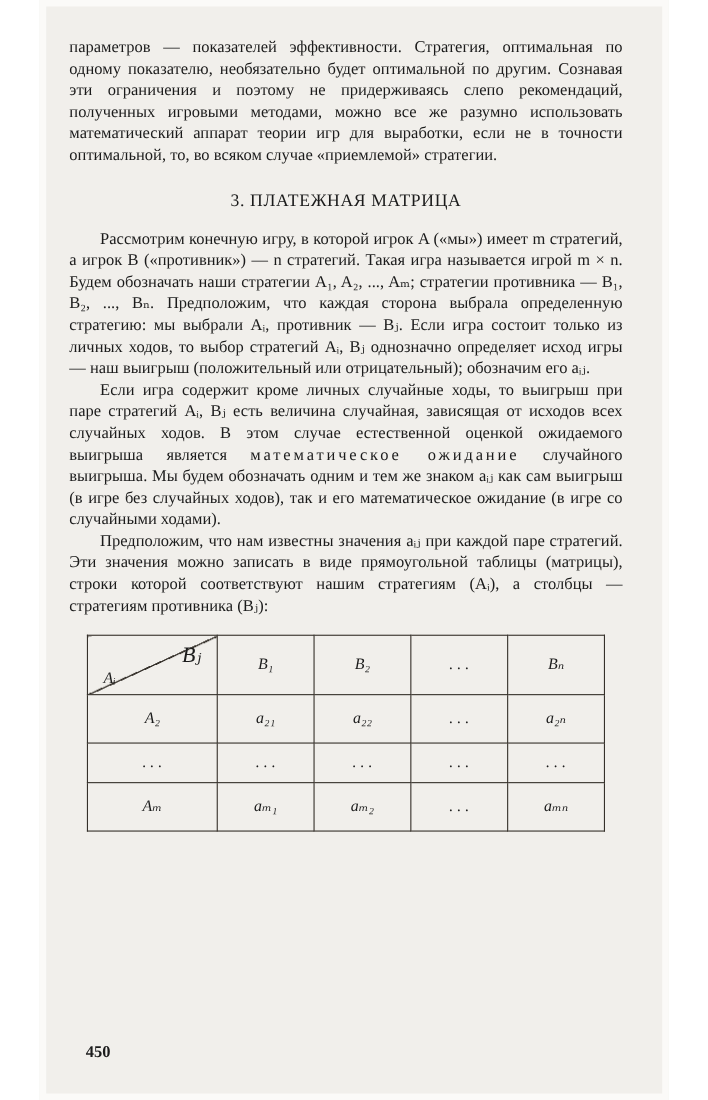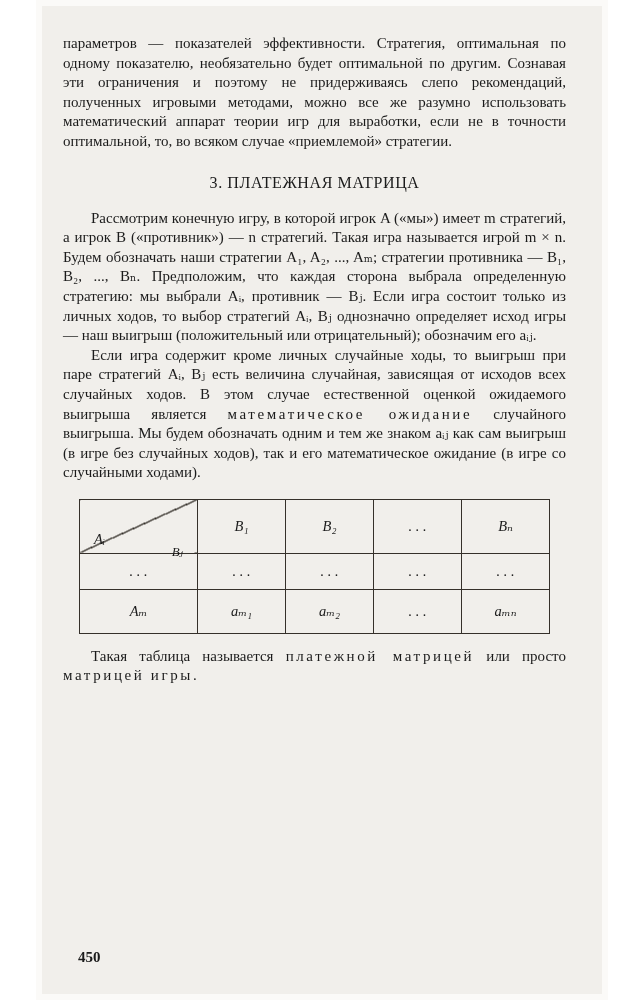--- a/index.html
+++ b/index.html
@@ -83,6 +83,7 @@
 
   <p class="body indent"><span>Если игра содержит кроме личных случайные ходы, то выигрыш при паре стратегий Aᵢ, Bⱼ есть величина случайная, зависящая от исходов всех случайных ходов. В этом случае естественной оценкой ожидаемого выигрыша является </span><span class="spaced">математическое ожидание</span><span> случайного выигрыша. Мы будем обозначать одним и тем же знаком aᵢⱼ как сам выигрыш (в игре без случайных ходов), так и его математическое ожидание (в игре со случайными ходами).</span></p>
 
+  <p class="body indent">Предположим, что нам известны значения aᵢⱼ при каждой паре стратегий. Эти значения можно записать в виде прямоугольной таблицы (матрицы), строки которой соответствуют нашим стратегиям (Aᵢ), а столбцы — стратегиям противника (Bⱼ):</p>
 
   <div class="table-wrap">
     <table class="matrix">

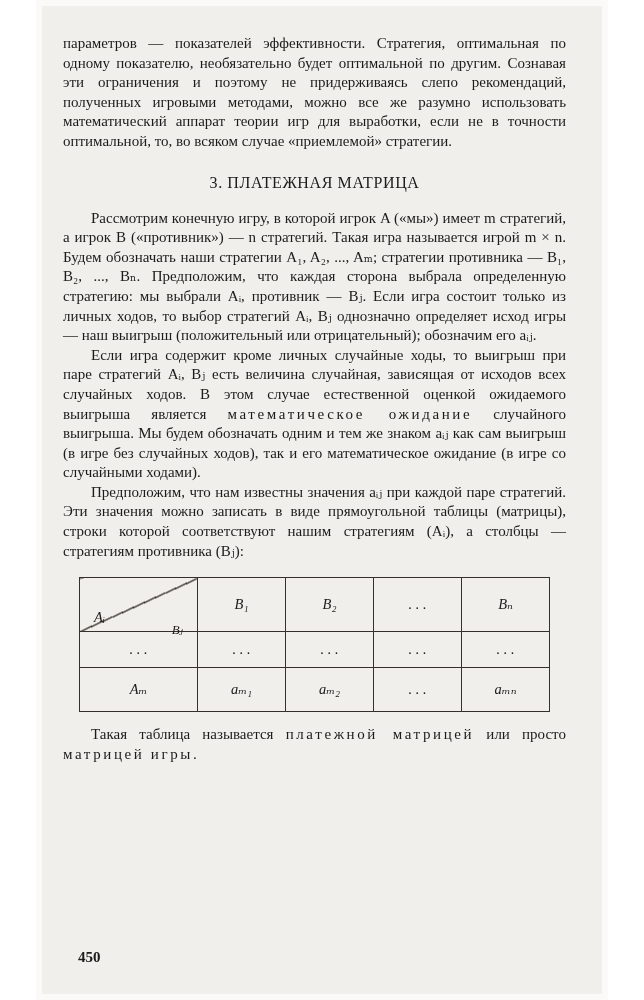--- a/index.html
+++ b/index.html
@@ -60,7 +60,7 @@
       #35302a calc(50% + 0.7px),
       transparent calc(50% + 0.7px));
   }
-  .corner-top { position: absolute; top: 5px; right: 14px; font-style: italic; font-size: 13px; margin-top: 39px; }
+  .corner-top { position: absolute; top: 5px; right: 14px; font-style: italic; font-size: 20px; }
   .corner-bottom { position: absolute; bottom: 5px; left: 14px; font-style: italic; font-size: 14.5px; }
   .pagenum {
     position: absolute;

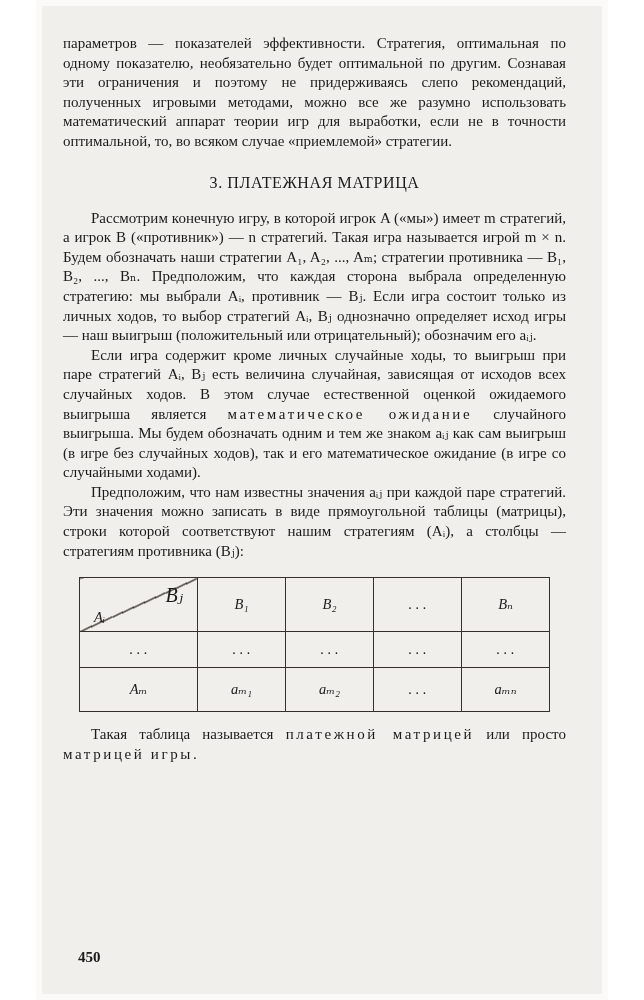--- a/index.html
+++ b/index.html
@@ -98,6 +98,13 @@
         <td class="col-label">. . .</td>
         <td class="col-label">Bₙ</td>
       </tr>
+      <tr>
+        <td class="row-label">A₂</td>
+        <td>a₂₁</td>
+        <td>a₂₂</td>
+        <td>. . .</td>
+        <td>a₂ₙ</td>
+      </tr>
       <tr class="dots-row">
         <td class="row-label">. . .</td>
         <td>. . .</td>

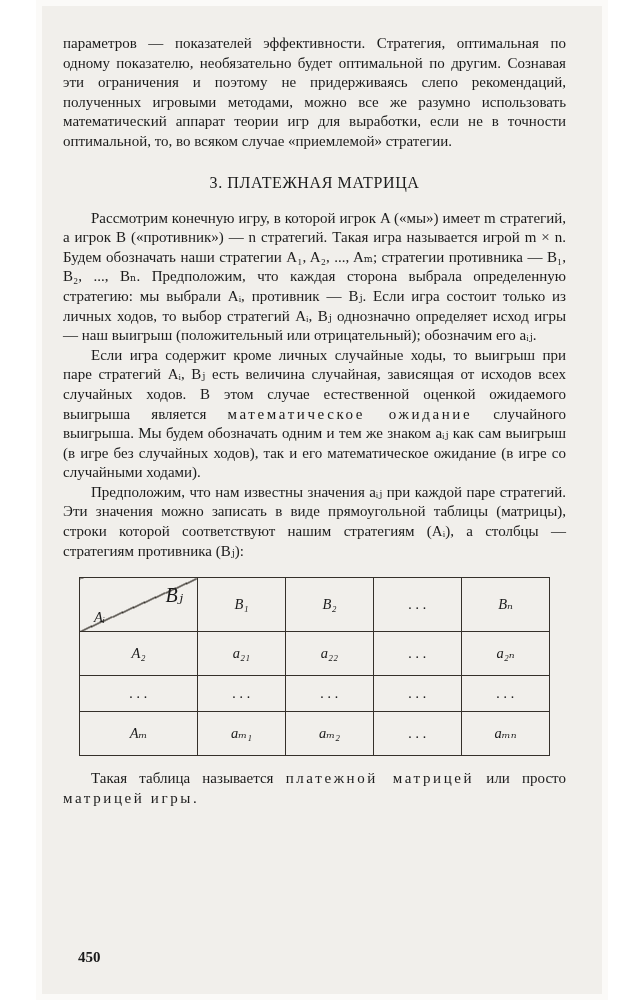--- a/index.html
+++ b/index.html
@@ -123,7 +123,6 @@
       </table>
   </div>
 
-  <p class="body indent"><span>Такая таблица называется </span><span class="spaced">платежной матрицей</span><span> или просто </span><span class="spaced">матрицей игры</span><span>.</span></p>
 
 
   <div class="pagenum">450</div>

